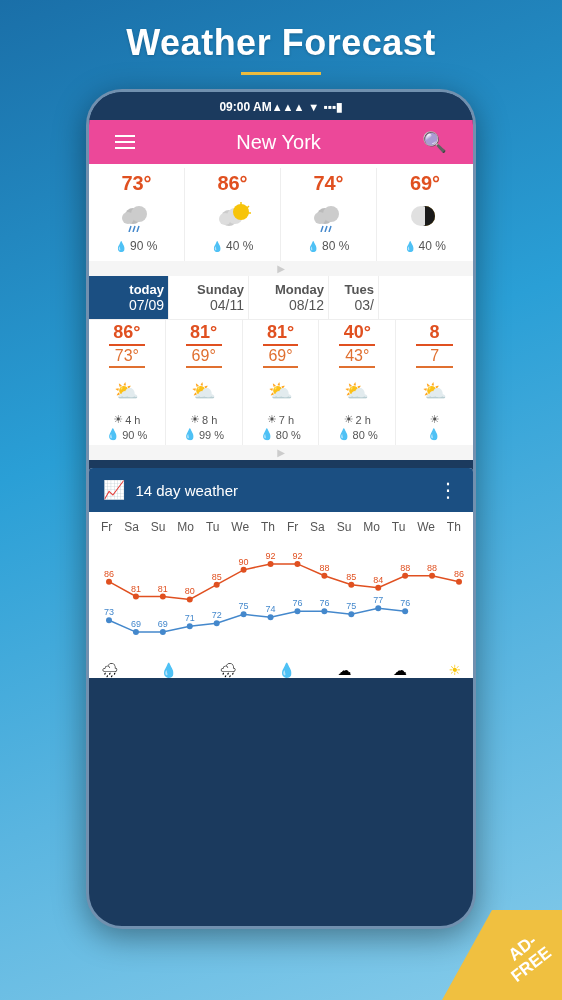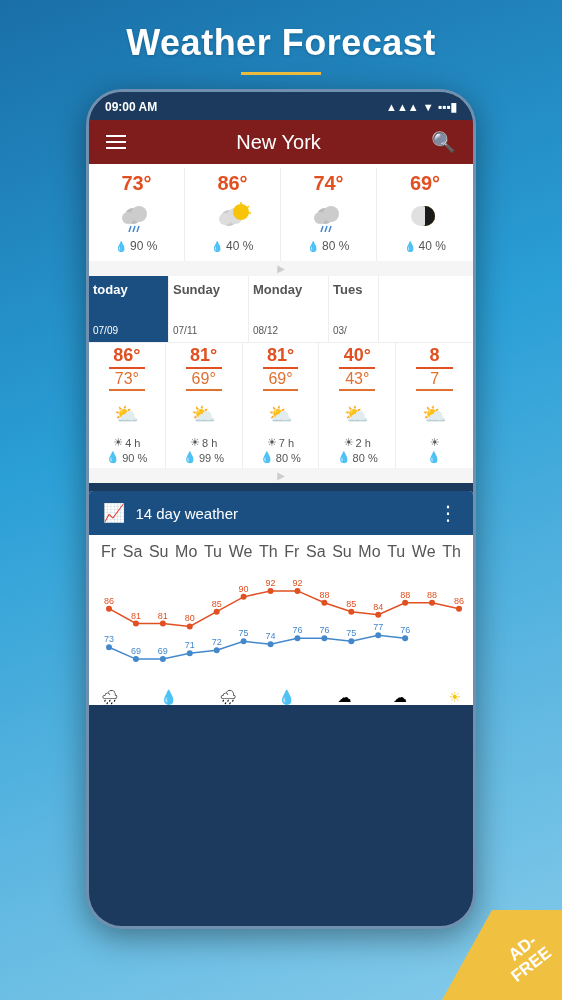--- a/index.html
+++ b/index.html
@@ -44,7 +44,7 @@
       font-size: 12px;
       font-weight: bold;
       display: flex;
-      justify-content: space-between;
+      justify-content: center;
       align-items: center;
       padding: 8px 16px 6px;
     }

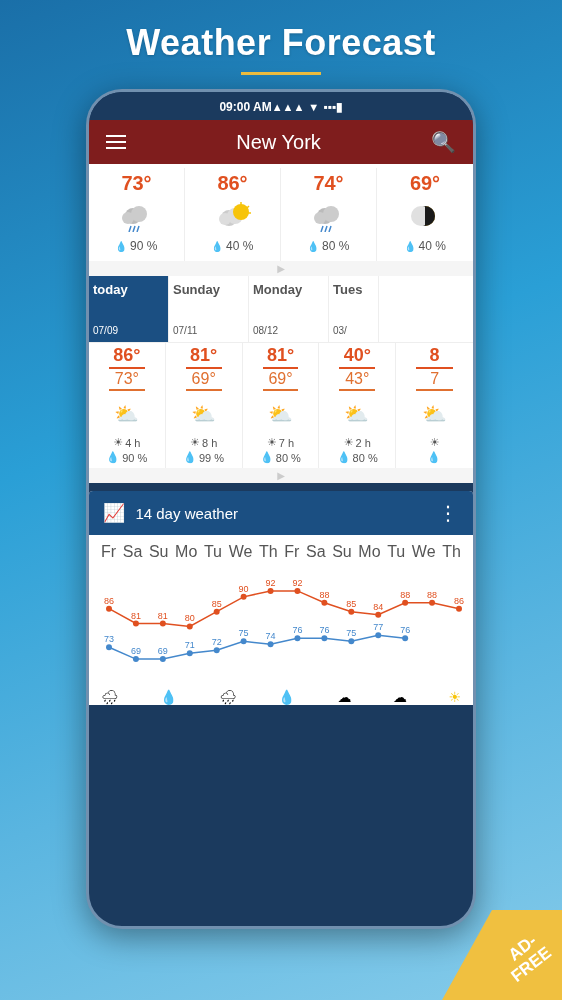--- a/index.html
+++ b/index.html
@@ -55,10 +55,10 @@
     }
     
     .top-nav {
-      background: #7f1d1d;
-      display: flex;
-      align-items: center;
-      padding: 10px 17px;
+      background: #ec4899;
+      display: flex;
+      align-items: center;
+      padding: 10px 26px;
       justify-content: space-between;
     }
     .top-nav .city-name {

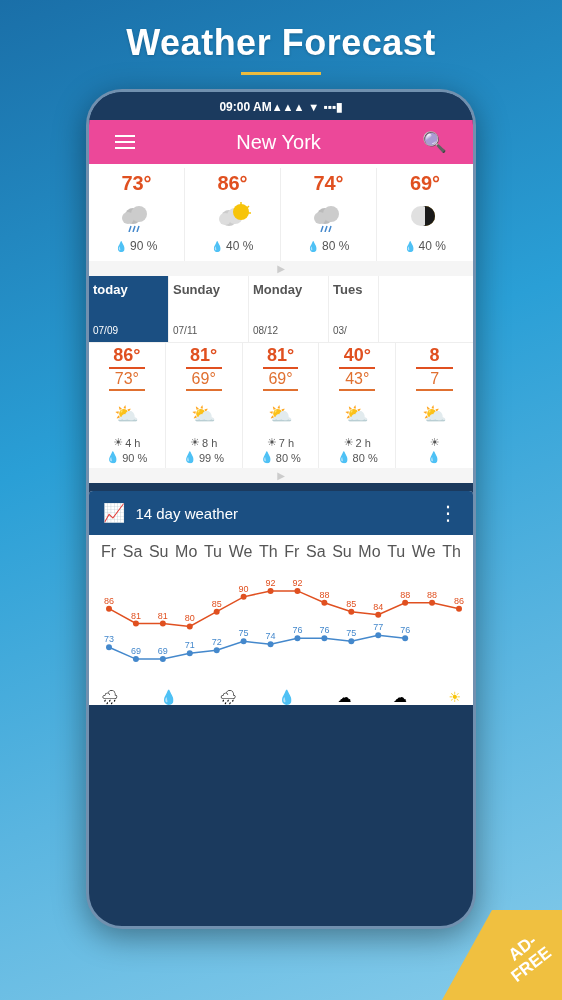--- a/index.html
+++ b/index.html
@@ -124,7 +124,7 @@
     }
     .daily-tab {
       flex: 0 0 80px;
-      text-align: left;
+      text-align: right;
       padding: 6px 4px;
       font-size: 12px;
       color: #555;

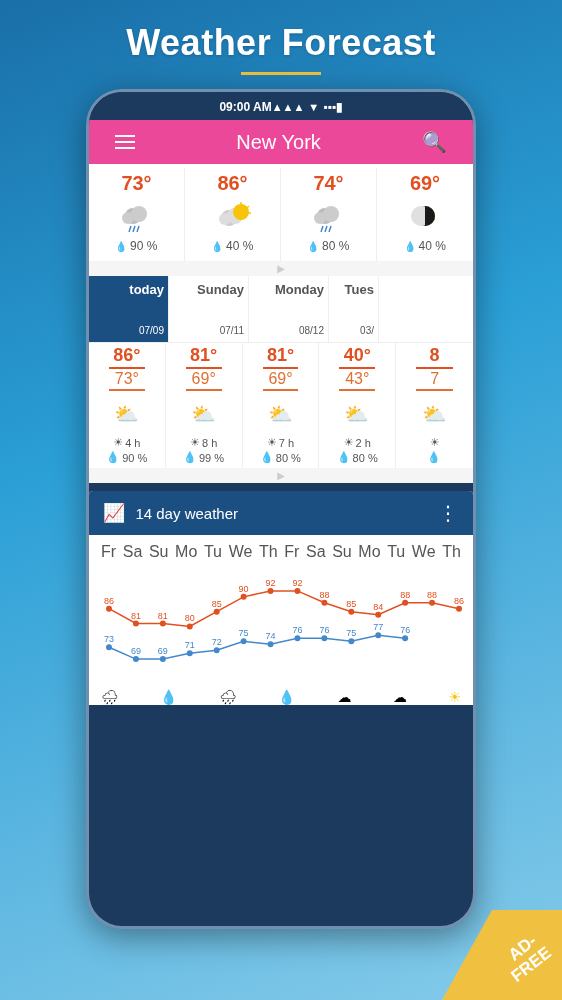--- a/index.html
+++ b/index.html
@@ -135,7 +135,7 @@
       color: white;
     }
     .daily-tab .day-name { font-weight: bold; font-size: 13px; }
-    .daily-tab .day-date { font-size: 10px; margin-top: 28px; }
+    .daily-tab .day-date { font-size: 14px; }
     
     .daily-data {
       display: grid;

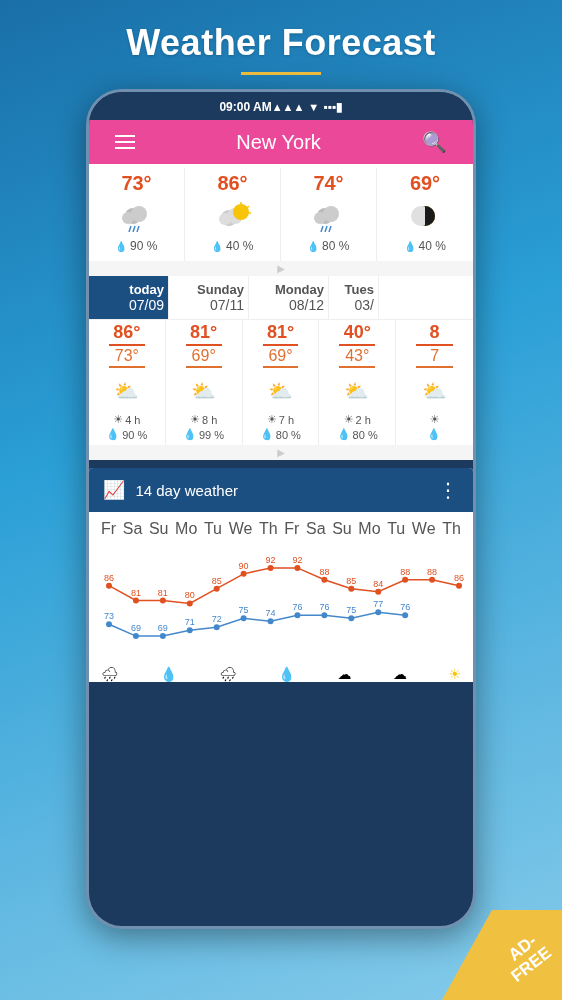--- a/index.html
+++ b/index.html
@@ -342,7 +342,7 @@
       </div>
       <div class="daily-tab">
         <div class="day-name">Sunday</div>
-        <div class="day-date">07/11</div>
+        <div class="day-date">04/11</div>
       </div>
       <div class="daily-tab">
         <div class="day-name">Monday</div>

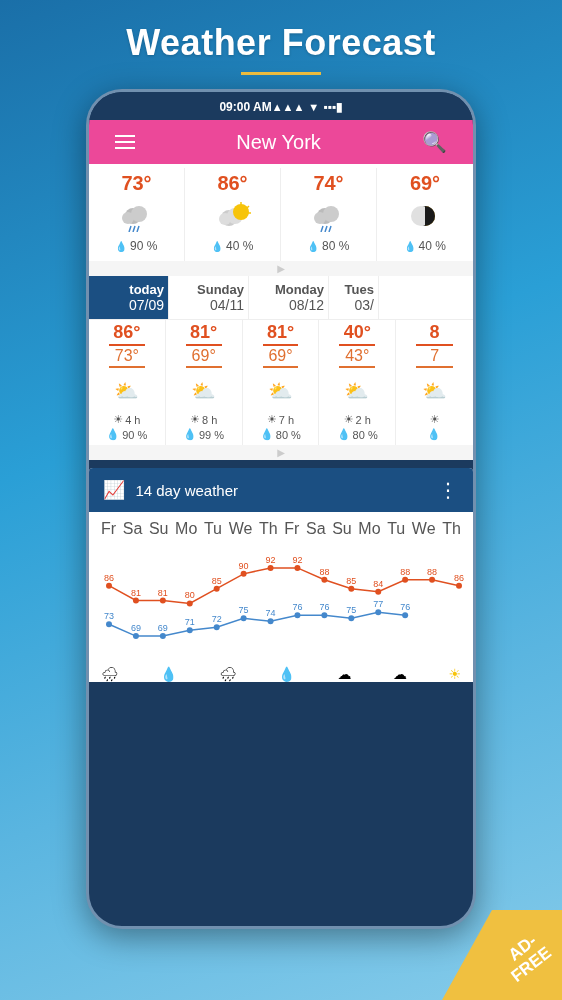--- a/index.html
+++ b/index.html
@@ -202,7 +202,7 @@
     .chart-days {
       display: flex;
       justify-content: space-between;
-      font-size: 16px;
+      font-size: 12px;
       color: #555;
       padding: 0 2px;
       margin-bottom: 4px;

